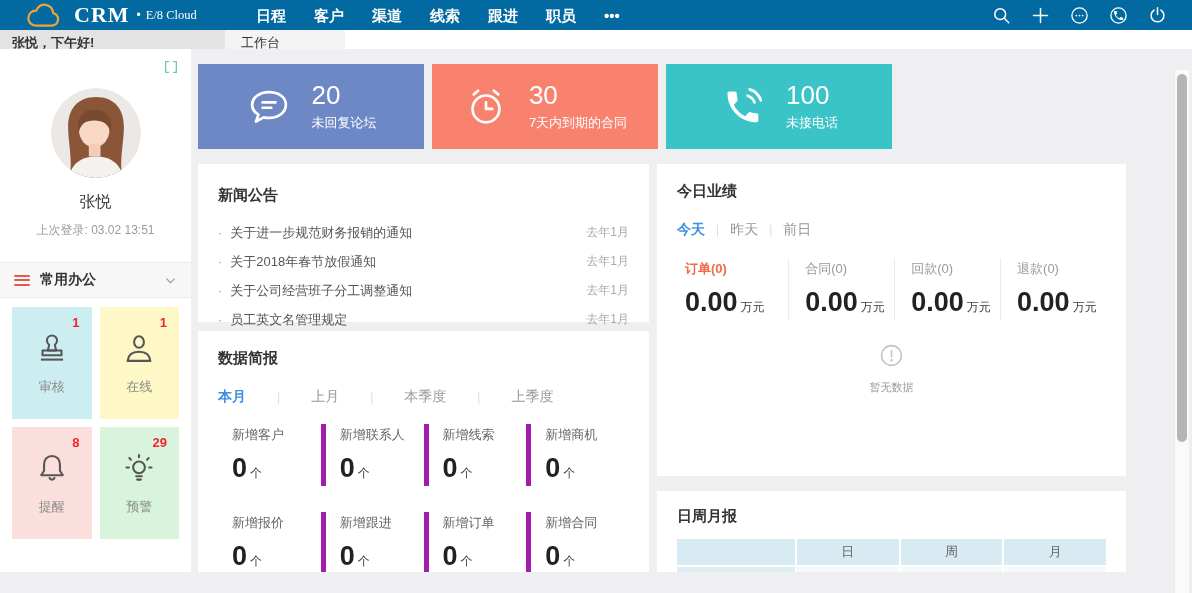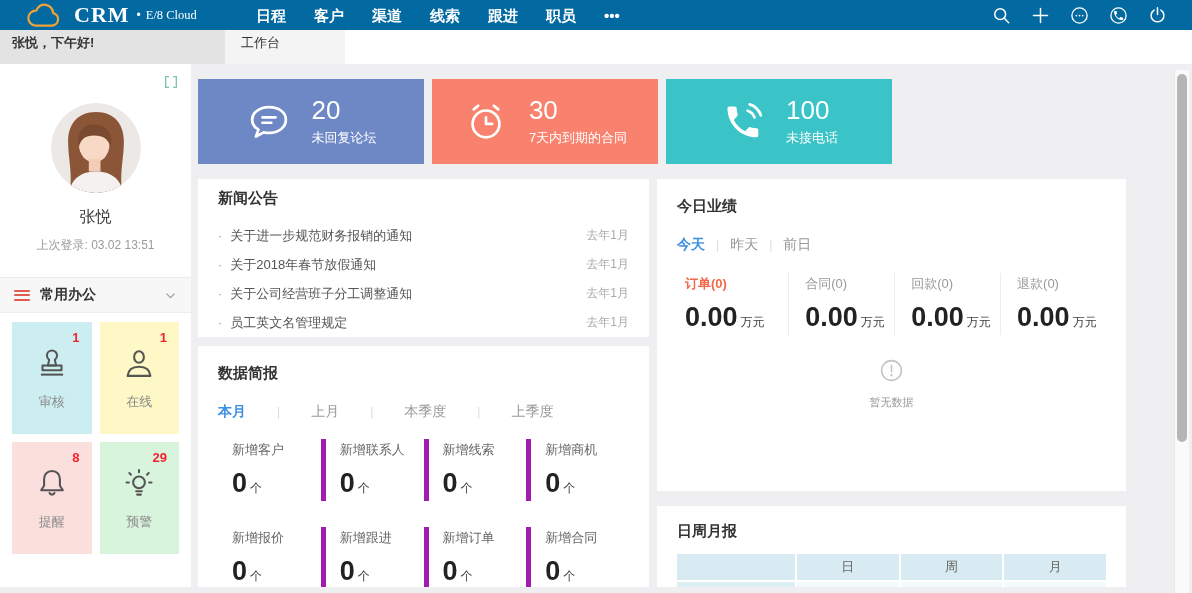--- a/index.html
+++ b/index.html
@@ -19,7 +19,7 @@
   .hicon { width:21px; height:21px; display:block; cursor:pointer; }
 
   
-  .tabbar { height:34px; display:flex; background:#fff; }
+  .tabbar { height:19px; display:flex; background:#fff; }
   .greeting { width:225px; flex:none; background:#e3e3e3; font-size:13px; font-weight:bold; color:#333; line-height:25px; padding-left:12px; }
   .tab-active { width:120px; flex:none; background:#f4f4f4; font-size:13px; color:#333; line-height:25px; padding-left:16px; cursor:pointer; }
 

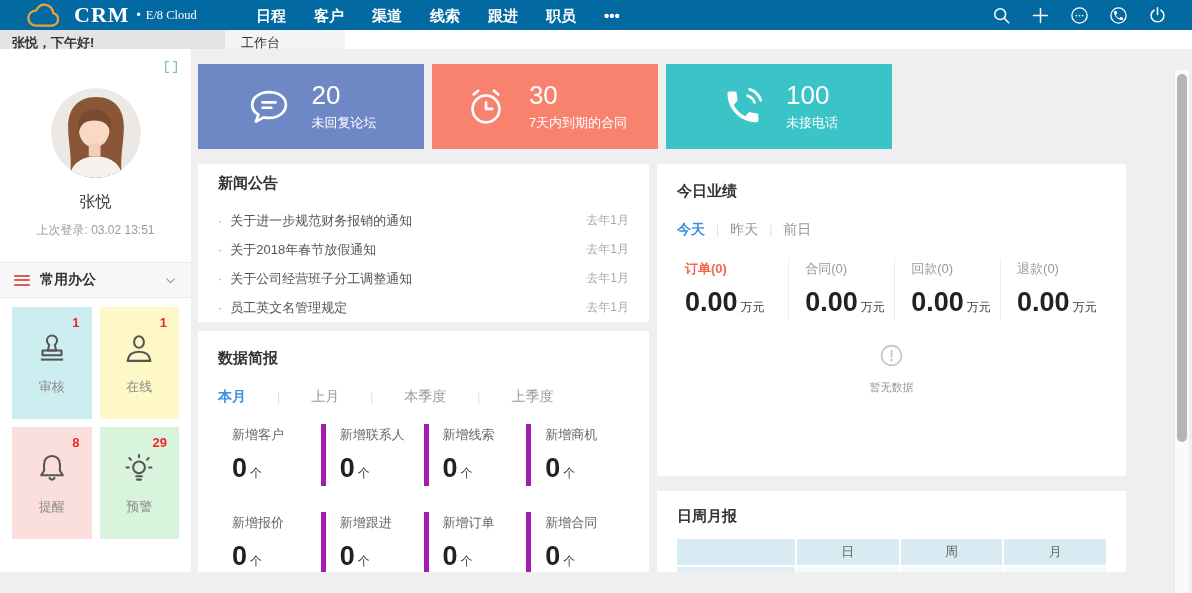--- a/index.html
+++ b/index.html
@@ -59,7 +59,7 @@
   .card-title { font-size:15px; font-weight:bold; color:#333; }
 
   
-  .news-card { height:158px; padding:10px 20px; }
+  .news-card { height:158px; padding:22px 20px; }
   .news-list { margin-top:13px; }
   .news-row { display:flex; align-items:center; height:29px; cursor:pointer; }
   .news-dot { color:#999; margin-right:8px; font-size:13px; }

